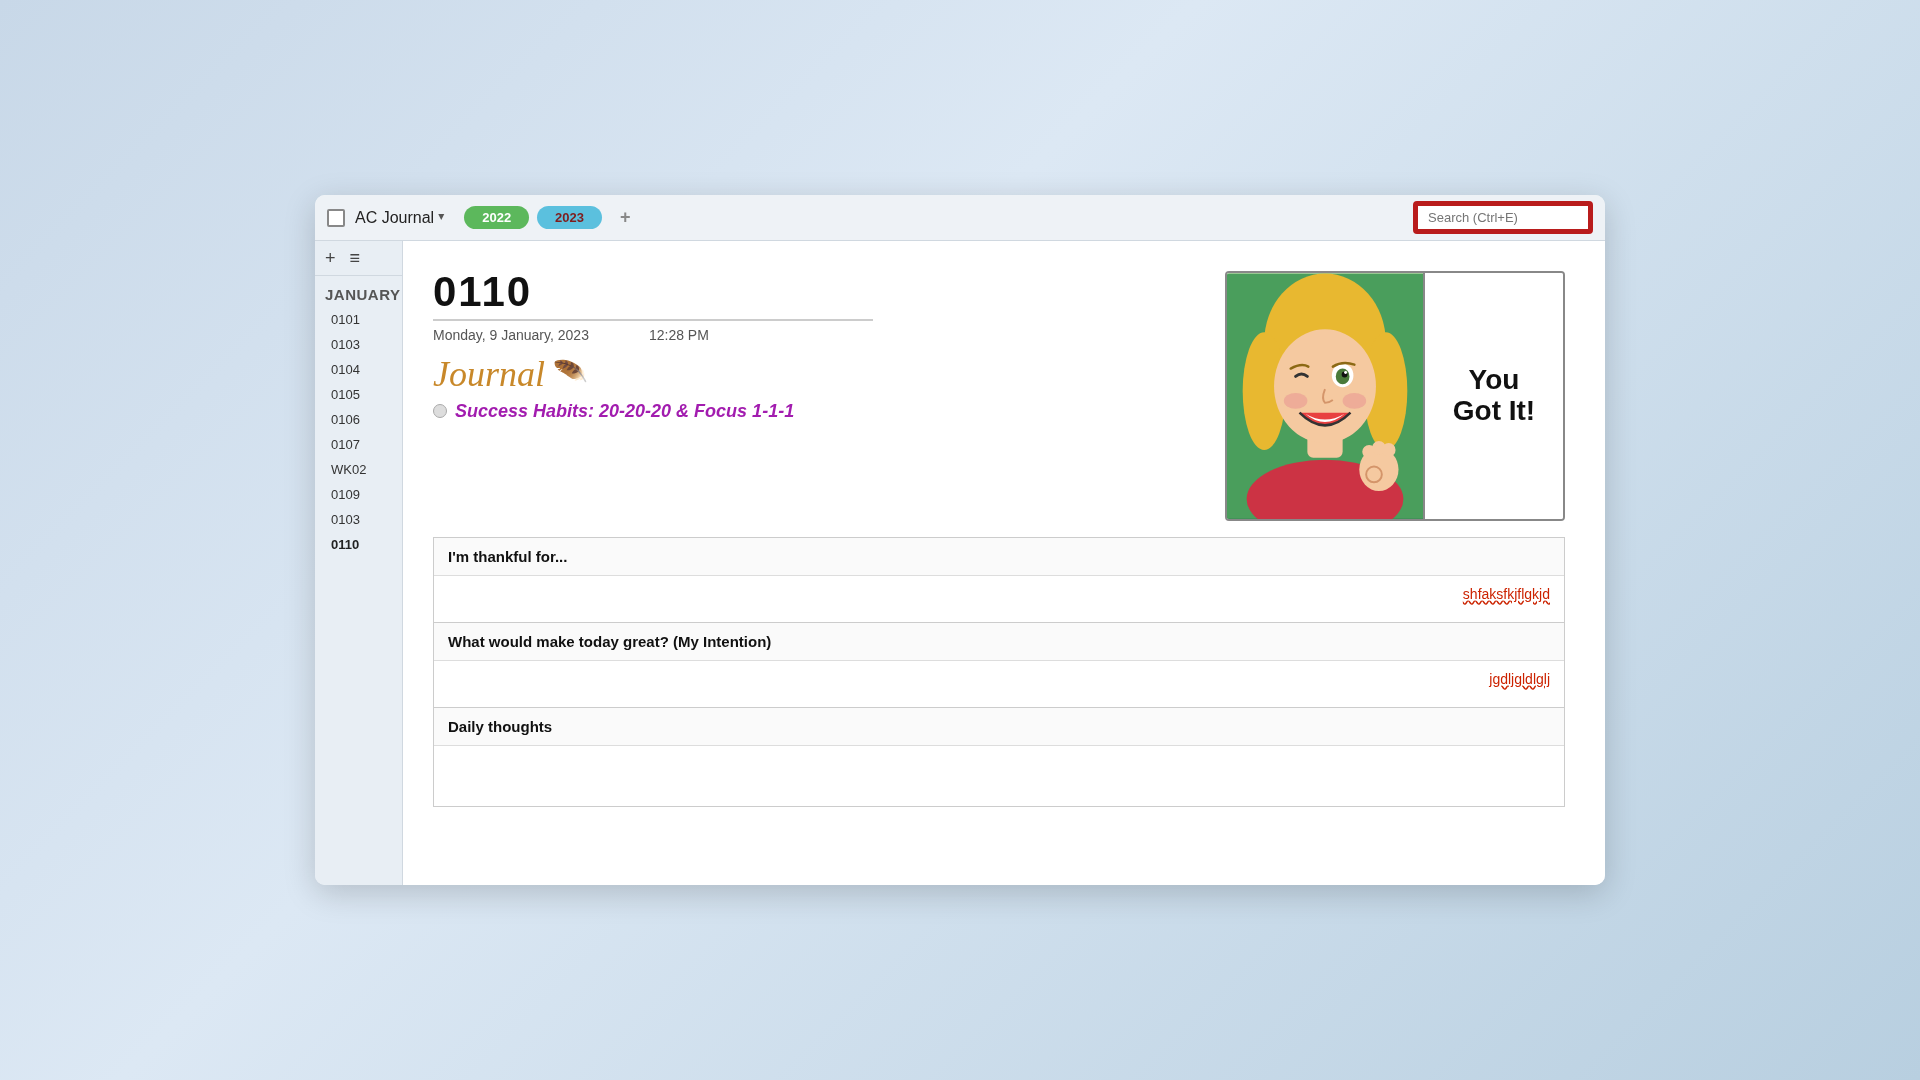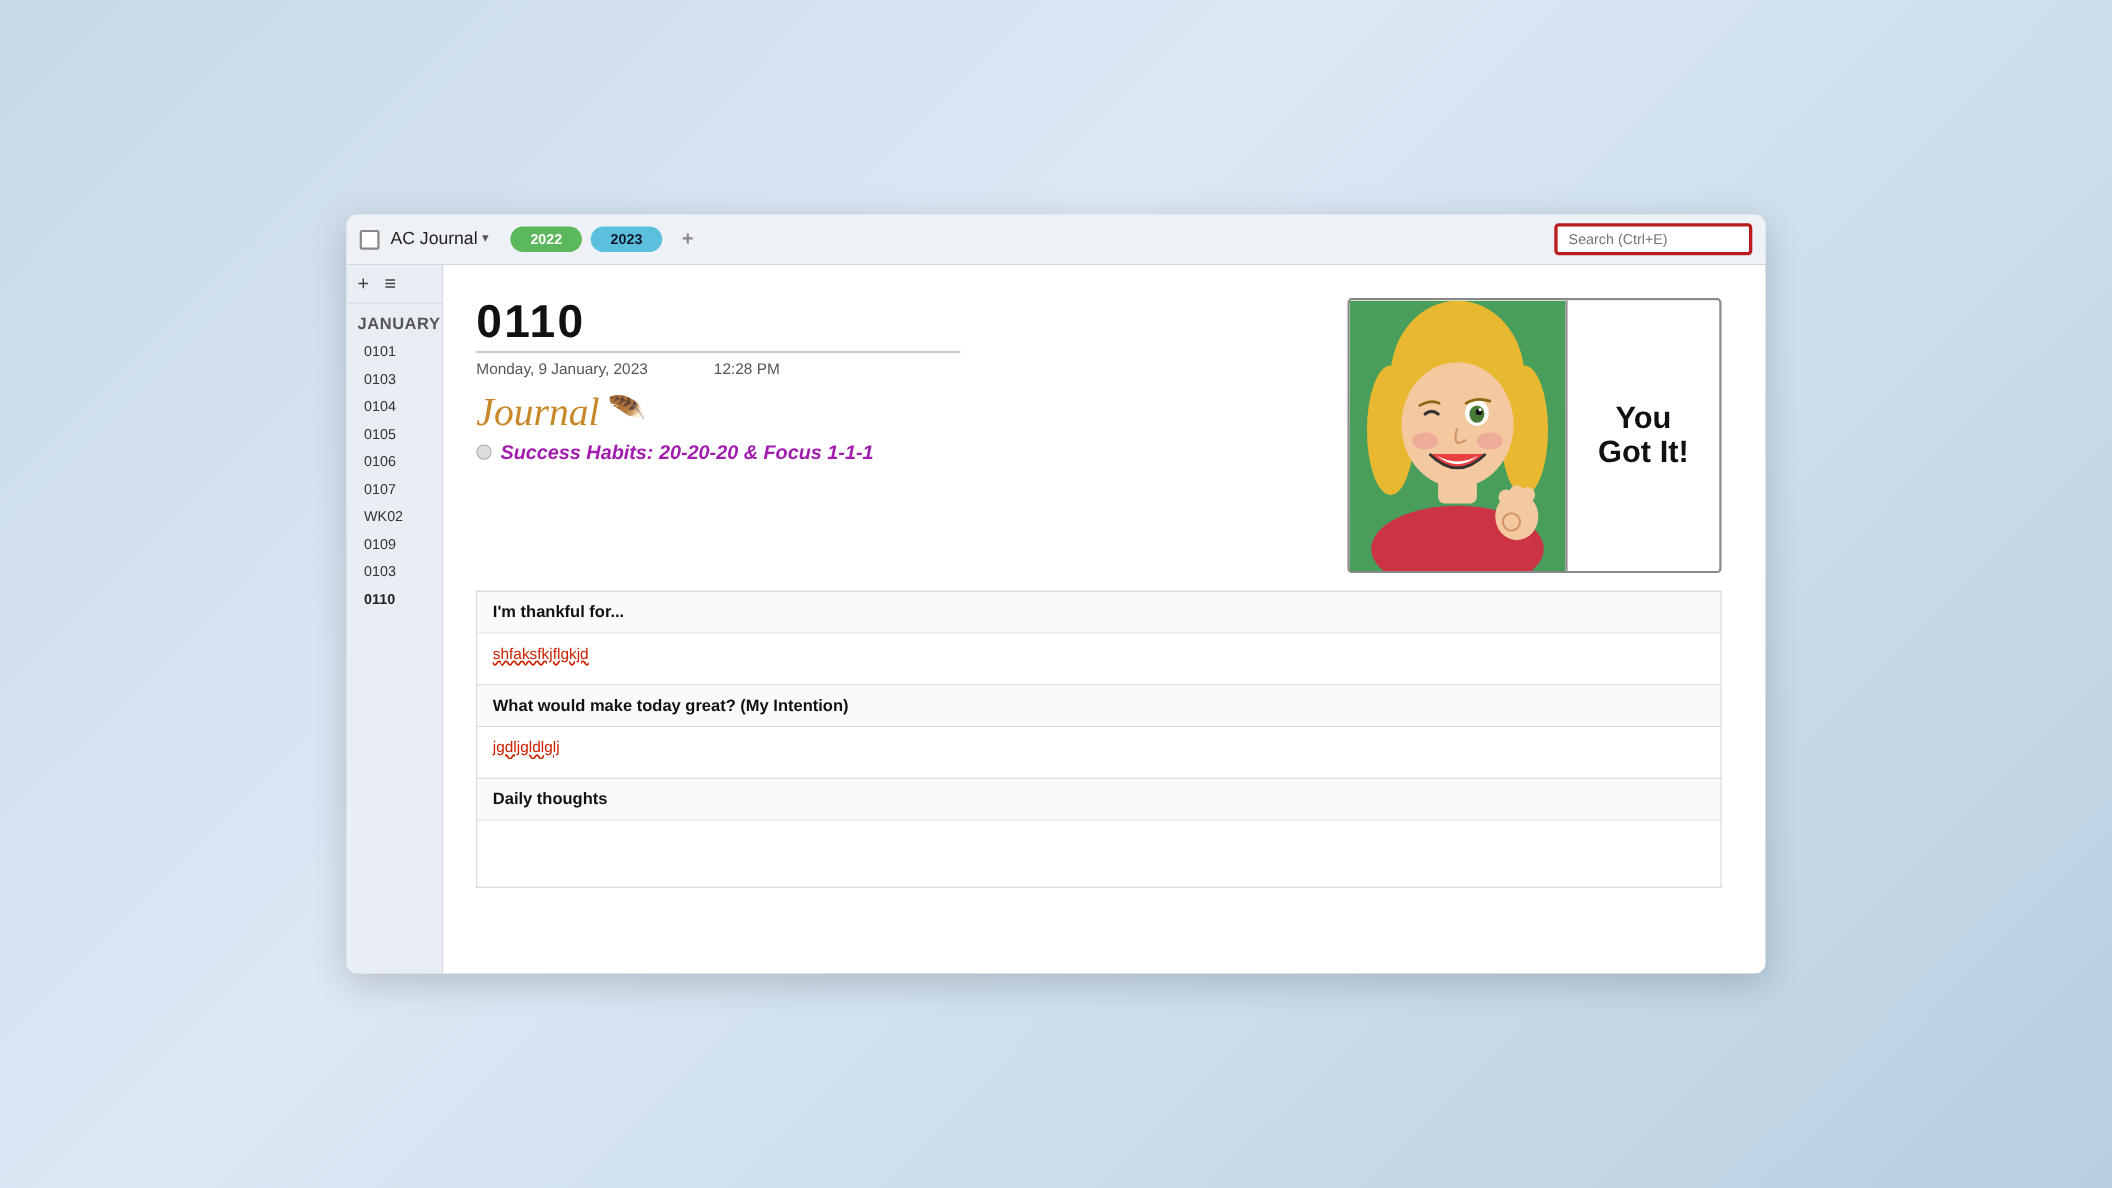--- a/index.html
+++ b/index.html
@@ -83,7 +83,7 @@
 
     .tab-2023 {
       background: #5bc0de;
-      color: #0f172a;
+      color: #7f1d1d;
     }
 
     .tab-add {

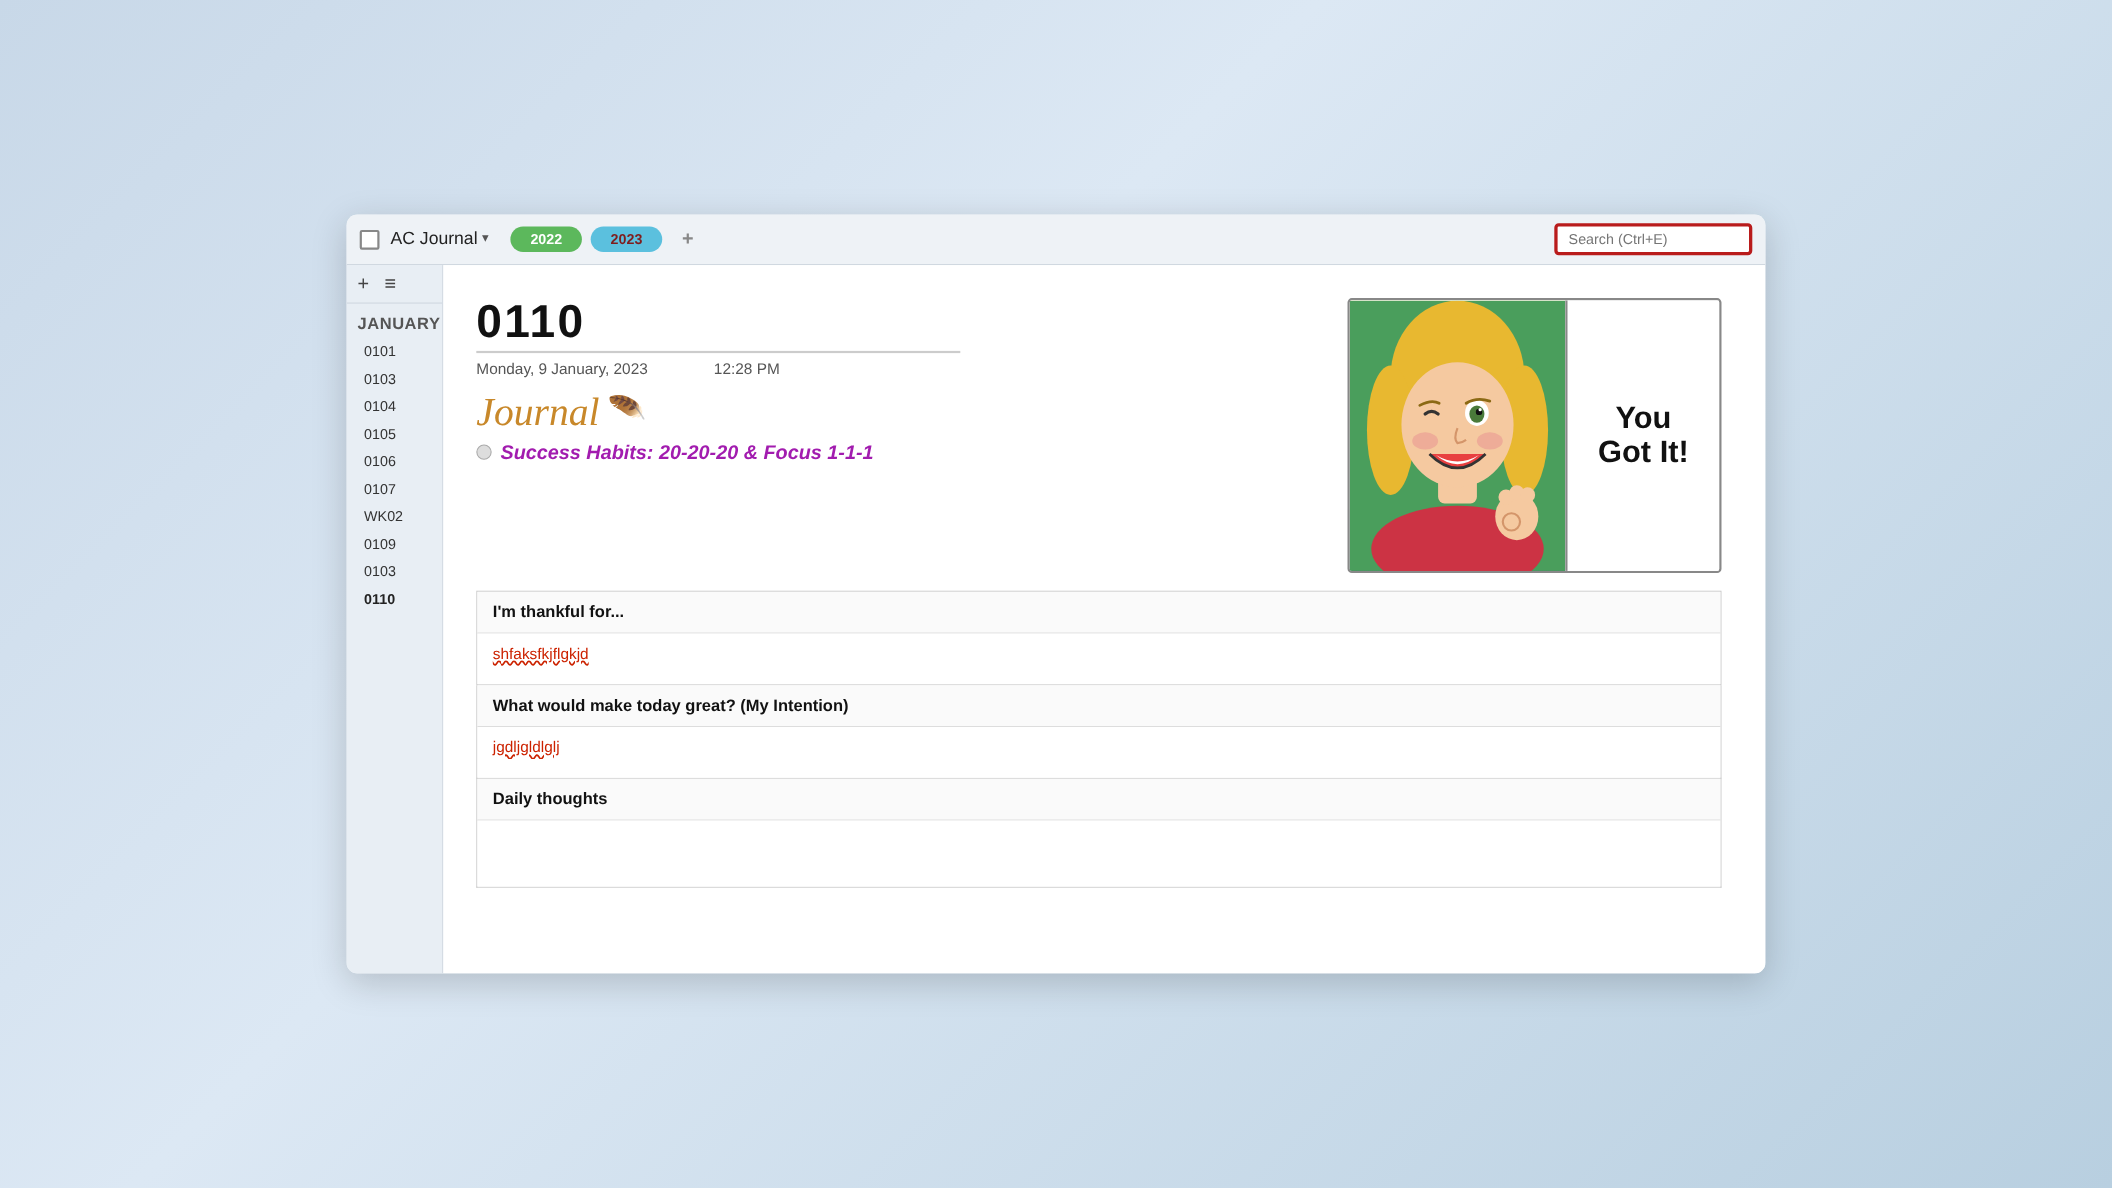--- a/index.html
+++ b/index.html
@@ -96,7 +96,7 @@
 
     .search-box {
       margin-left: auto;
-      border: 3px solid #b91c1c;
+      border: 5px solid #b91c1c;
       border-radius: 4px;
       padding: 4px 10px;
       font-size: 13px;

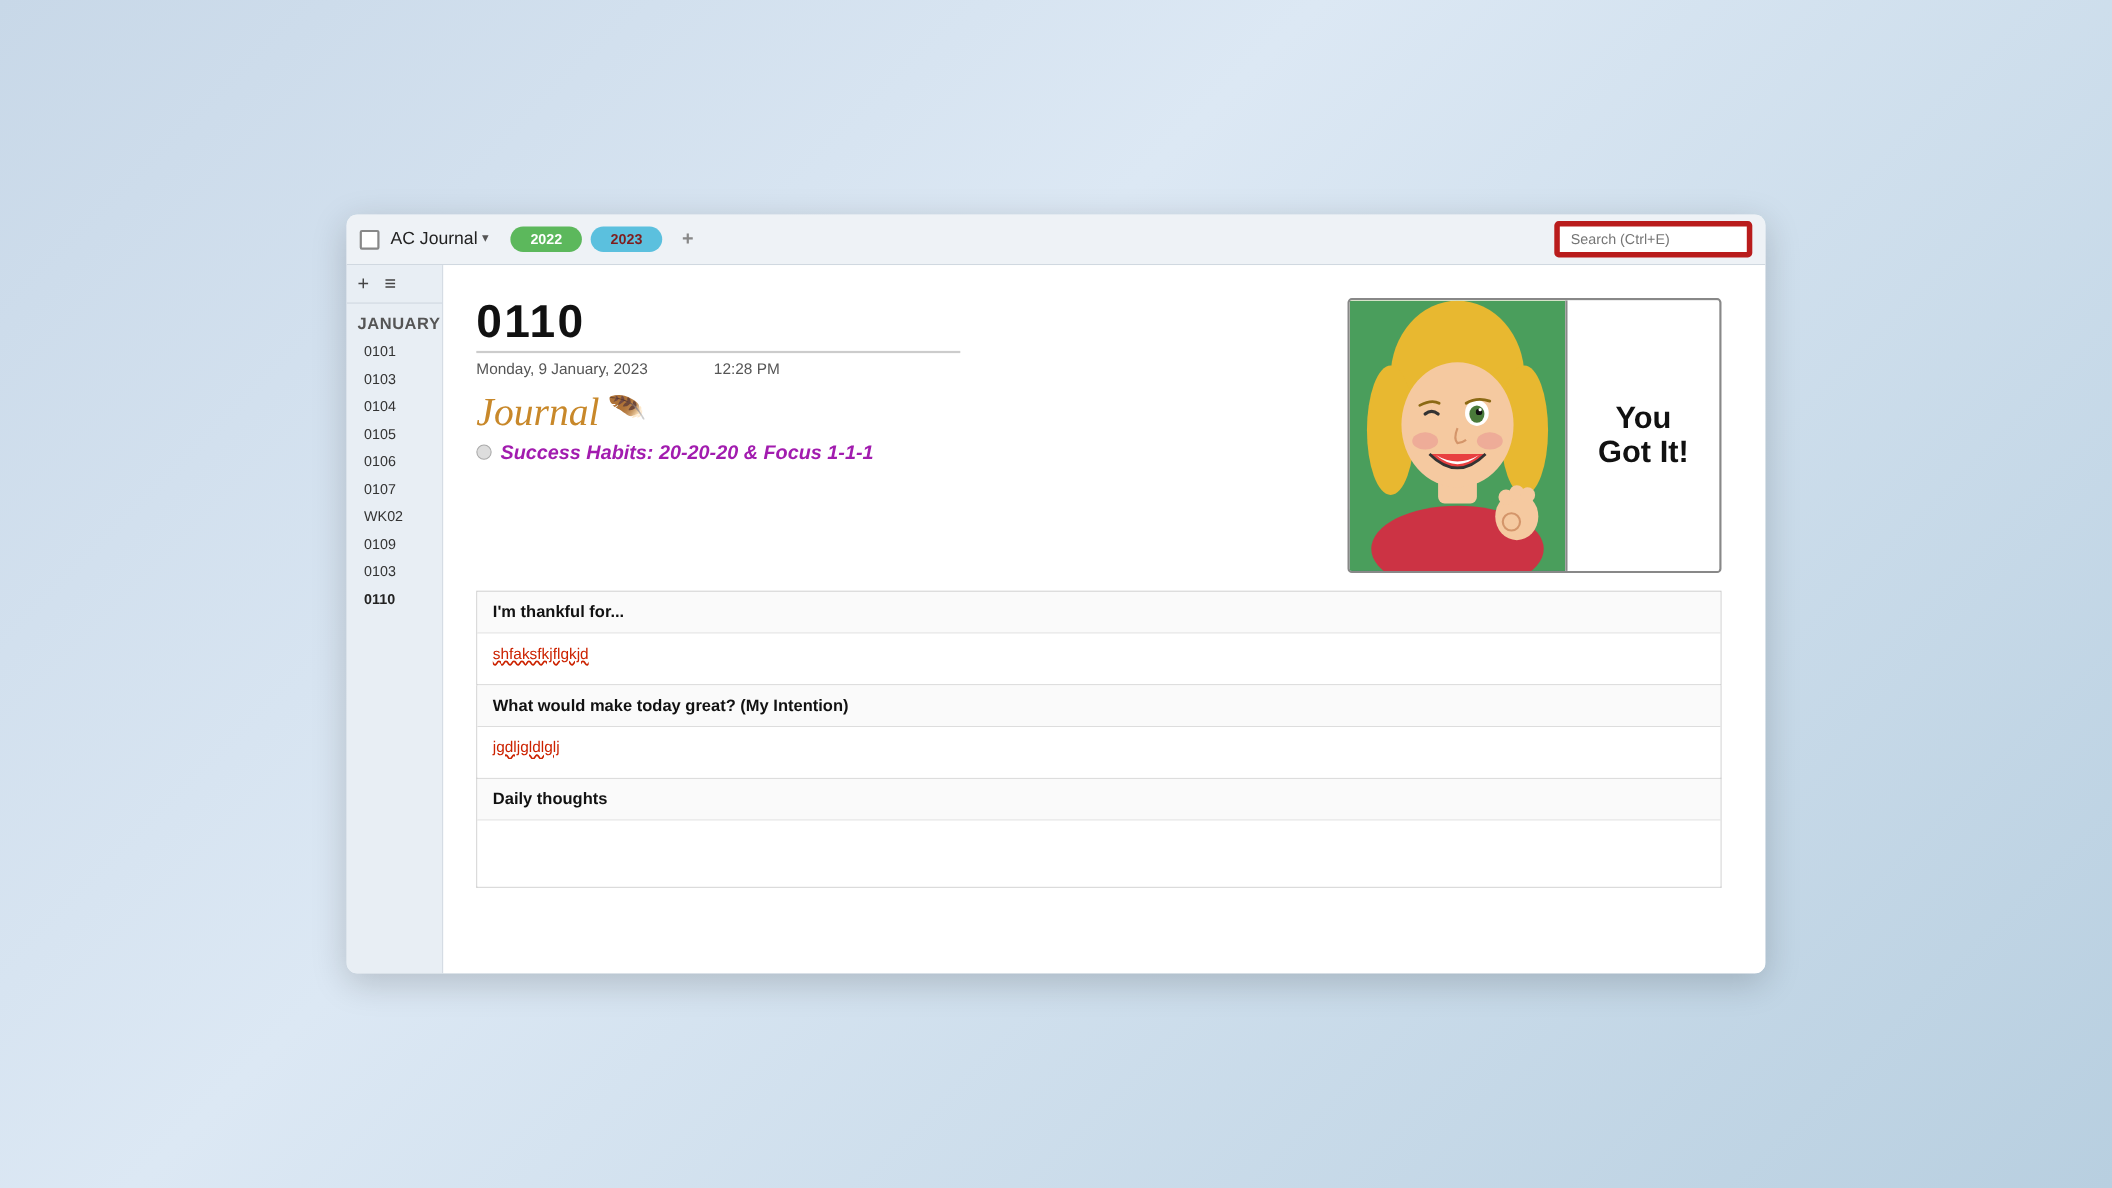--- a/index.html
+++ b/index.html
@@ -316,6 +316,7 @@
       min-height: 46px;
       background: #fff;
       text-decoration: underline wavy #cc2200;
+      text-align: right;
     }
 
     .section-content.no-underline {

